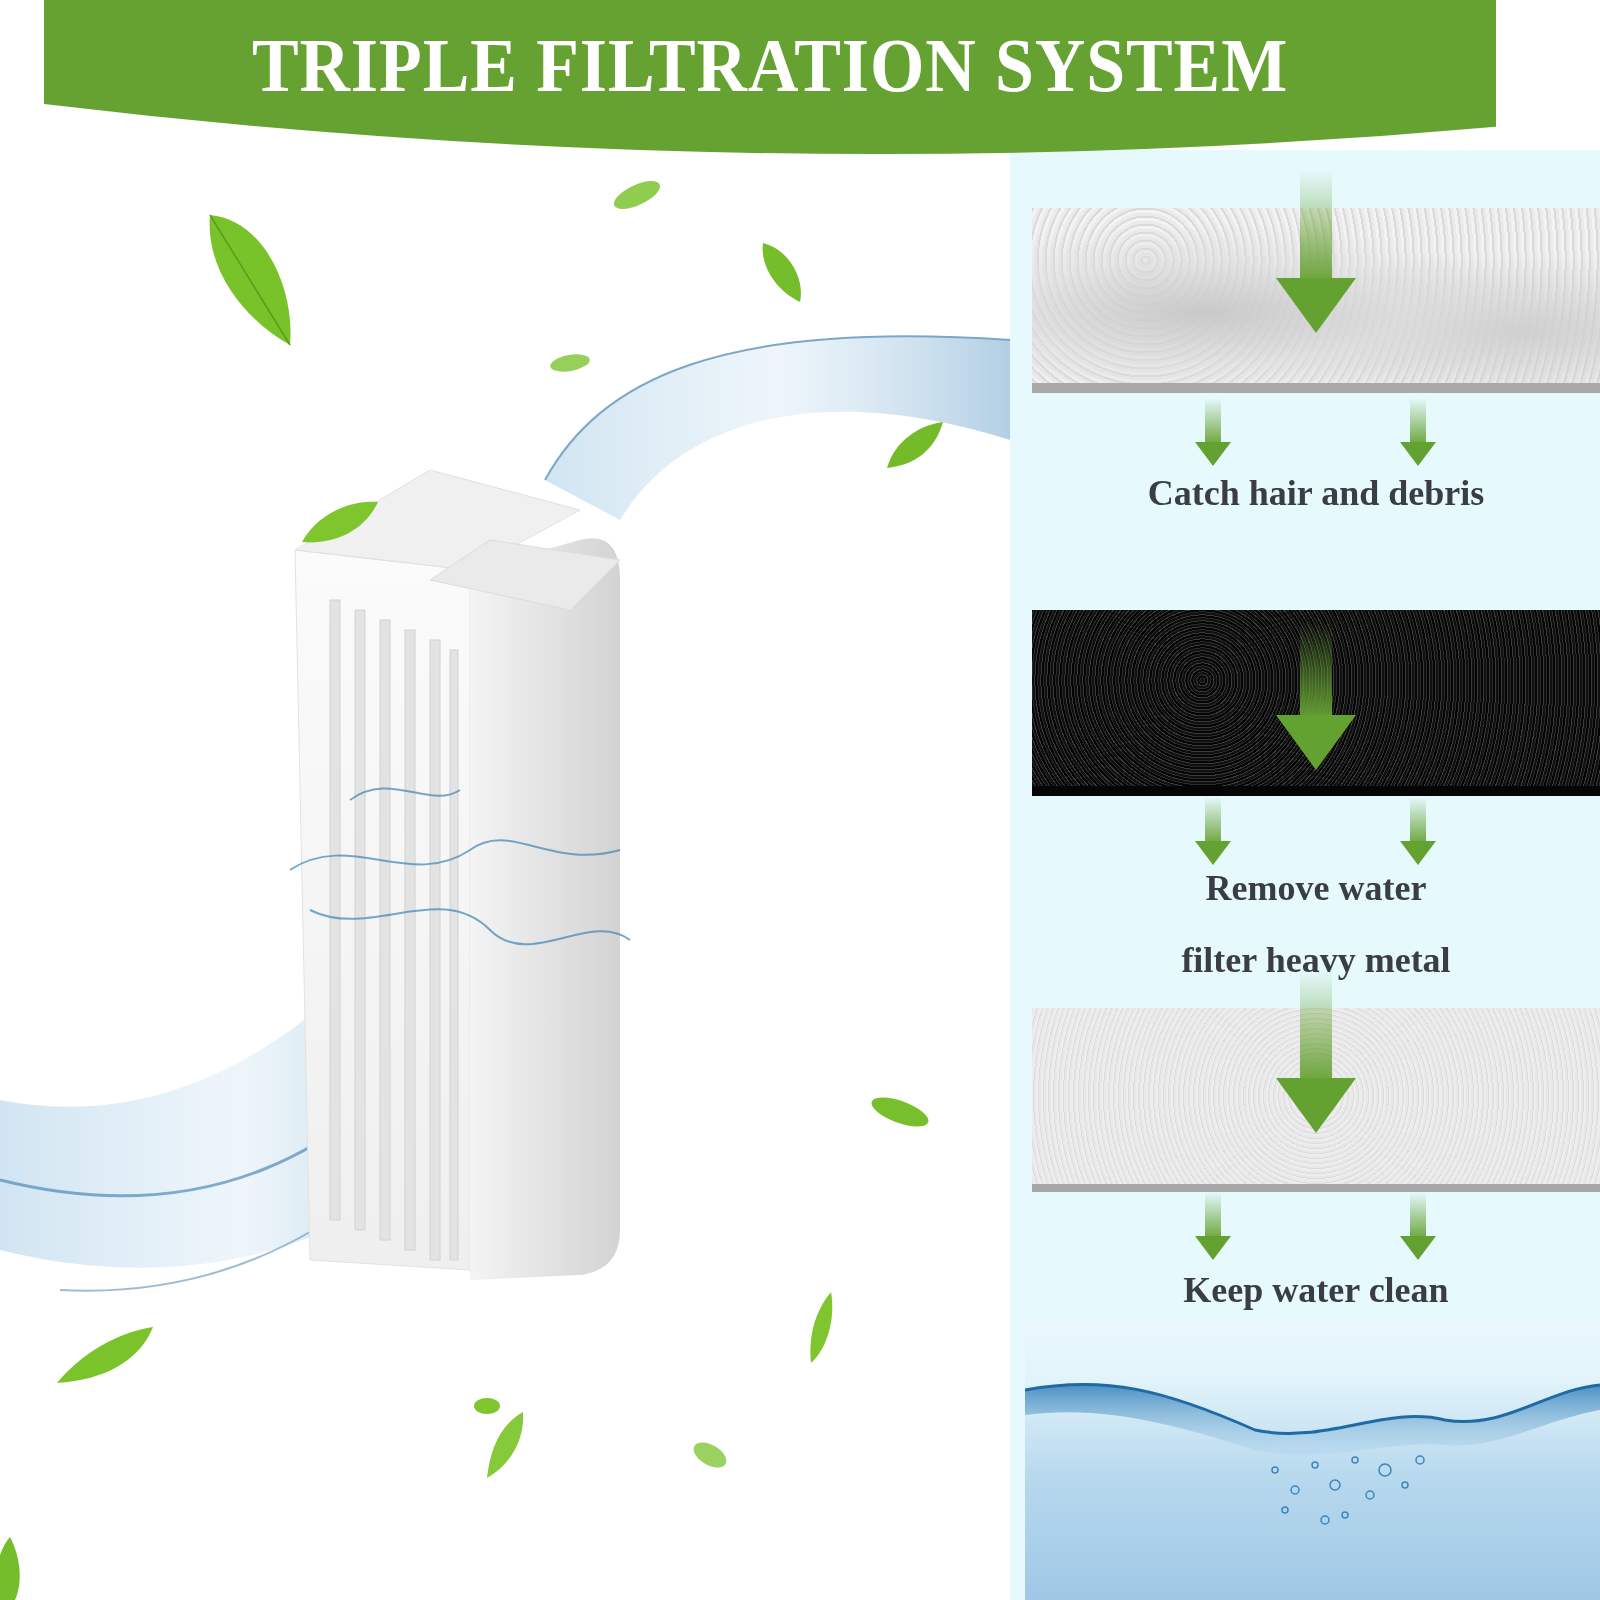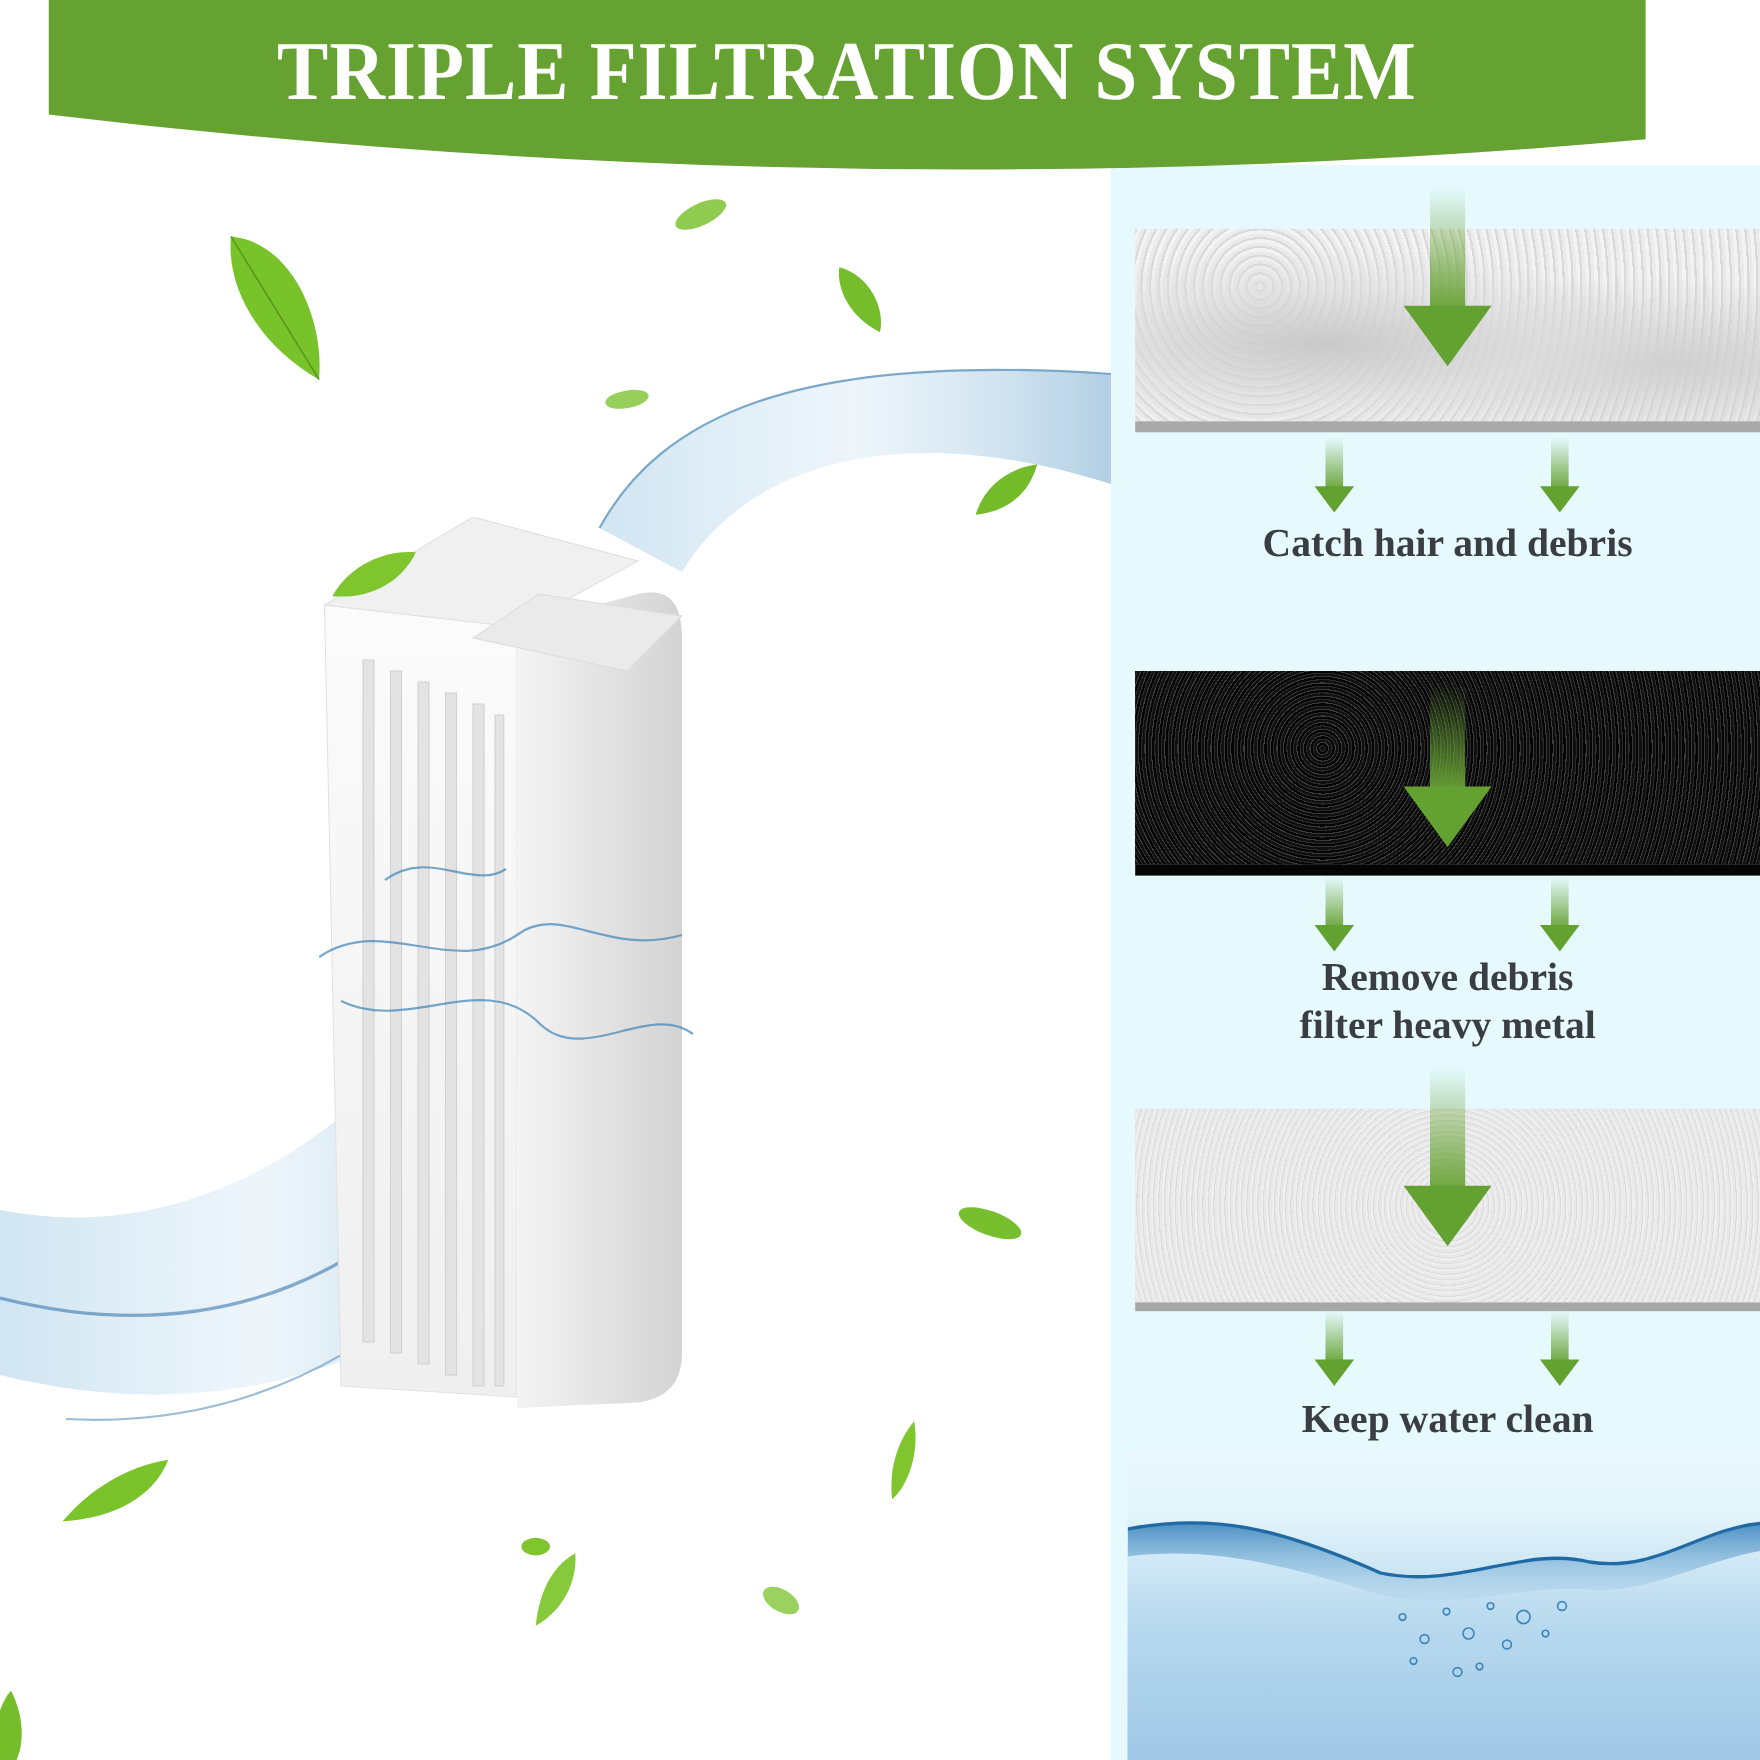--- a/index.html
+++ b/index.html
@@ -78,7 +78,7 @@
     <div class="head"></div>
   </div>
 
-<div class="caption" style="top:866px;">Remove debris</div>
+<div class="caption" style="top:866px;">Remove water</div>
 <div class="caption" style="top:910px;">filter heavy metal</div>
 
 <div class="layer layer-foam2"></div>

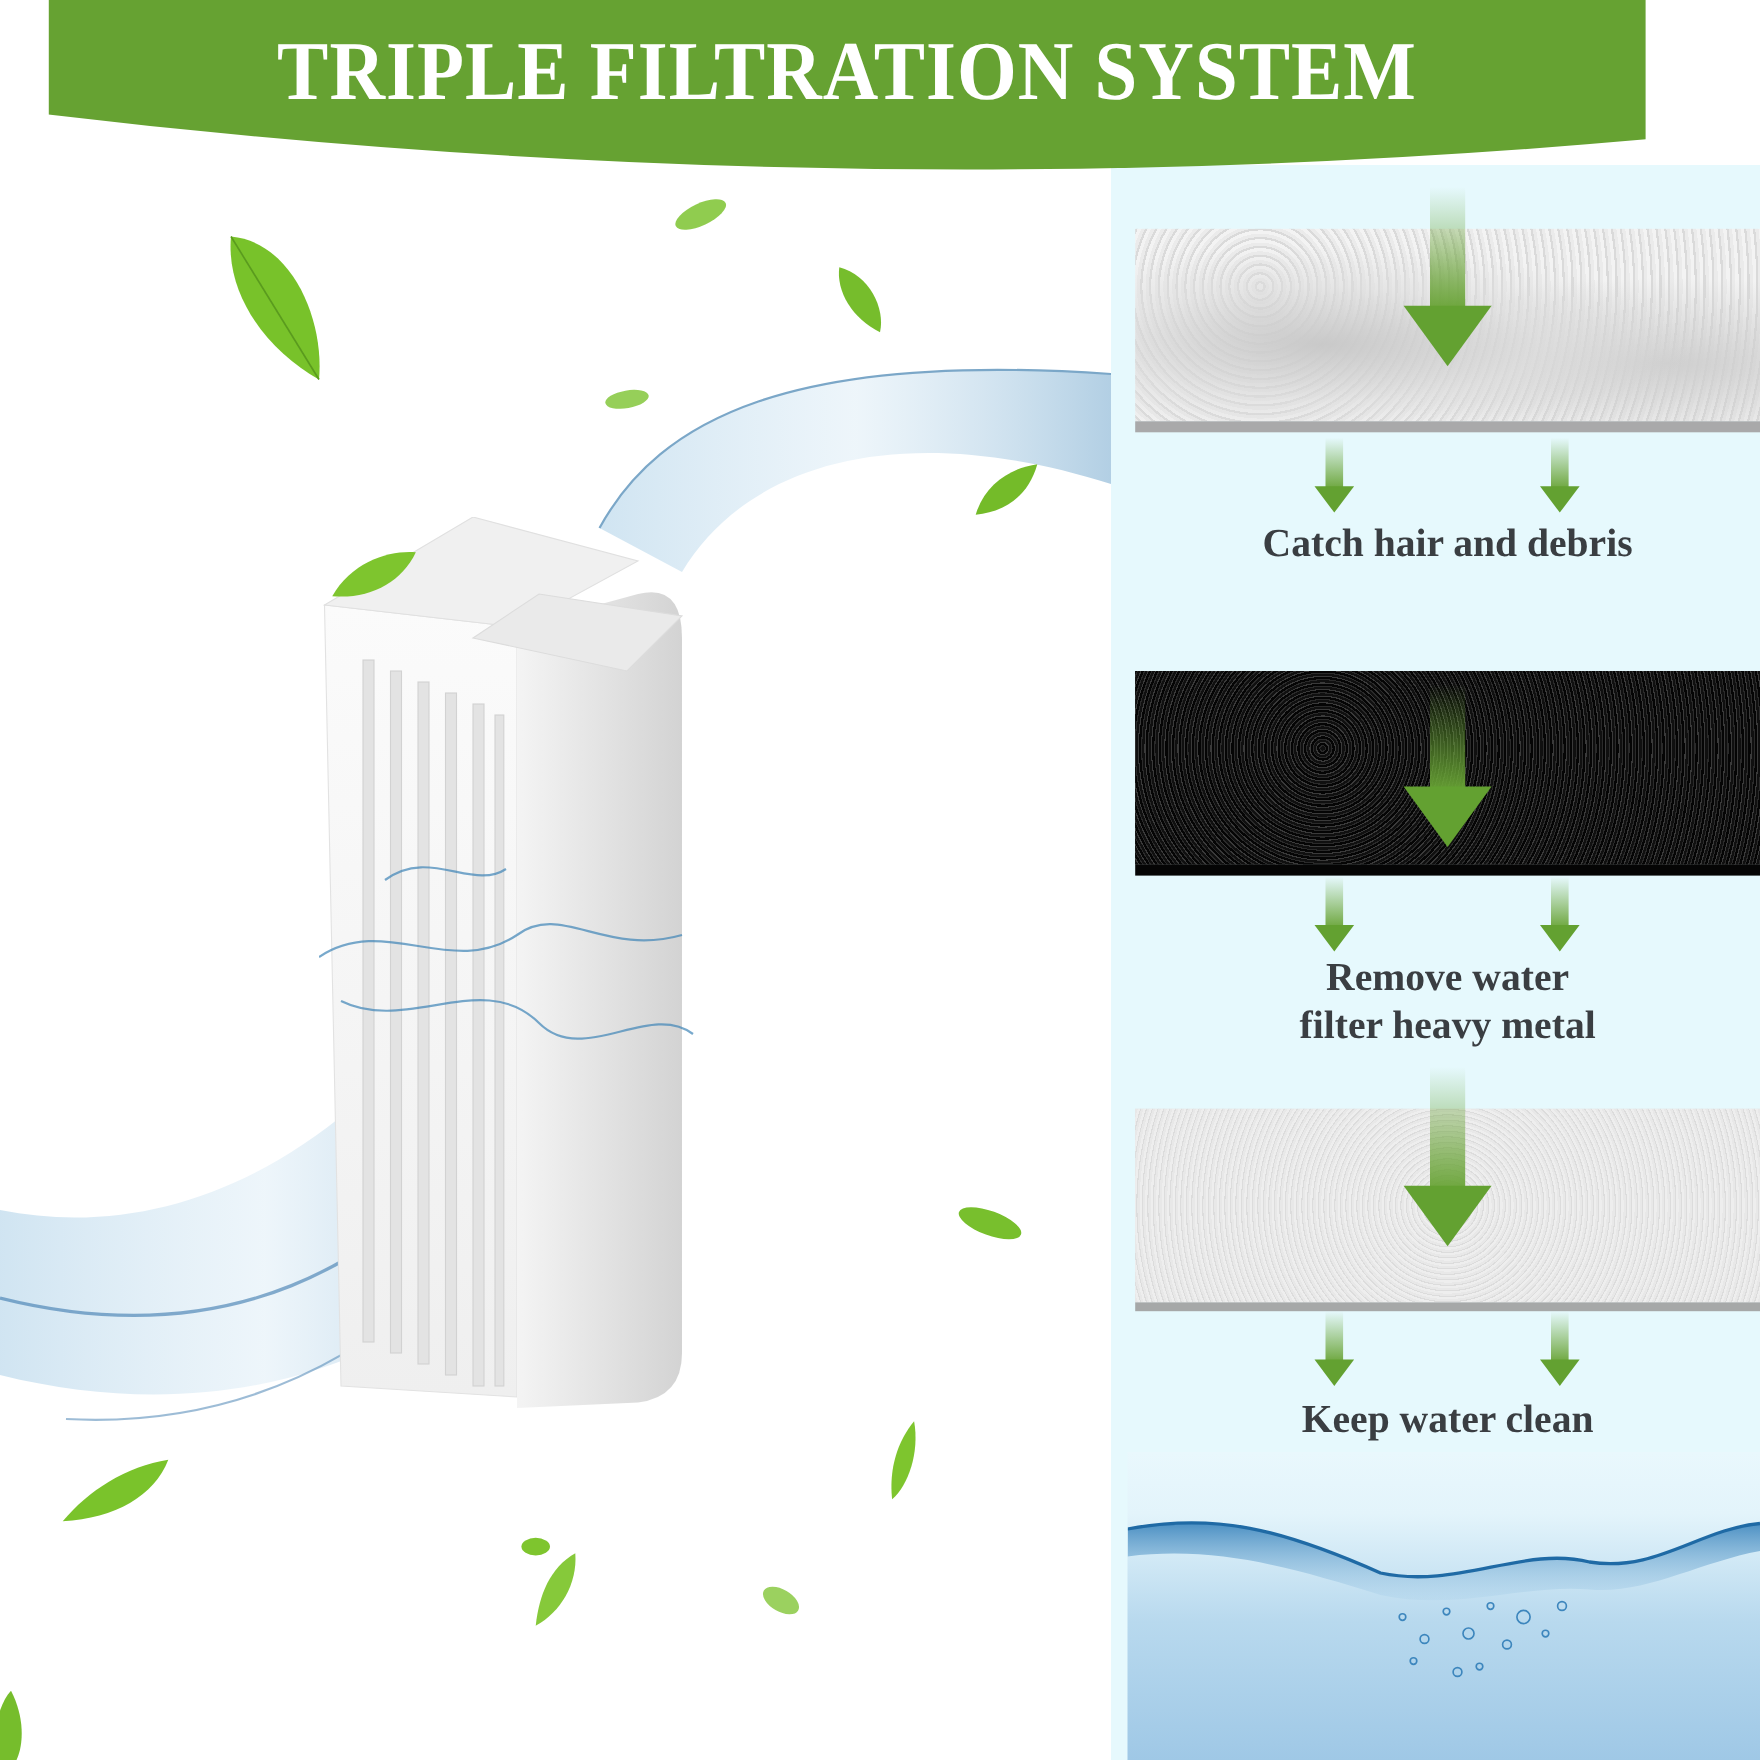--- a/index.html
+++ b/index.html
@@ -79,7 +79,7 @@
   </div>
 
 <div class="caption" style="top:866px;">Remove water</div>
-<div class="caption" style="top:910px;">filter heavy metal</div>
+<div class="caption" style="top:938px;">filter heavy metal</div>
 
 <div class="layer layer-foam2"></div>
 <div class="layer layer-foam2-border"></div>

